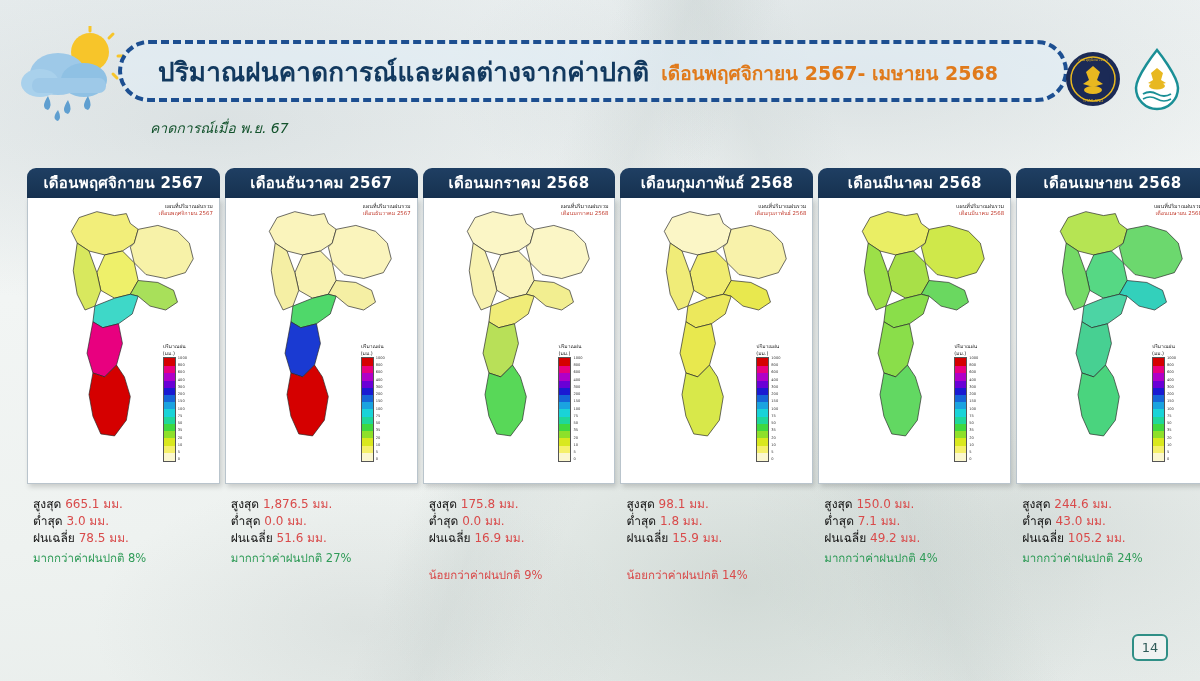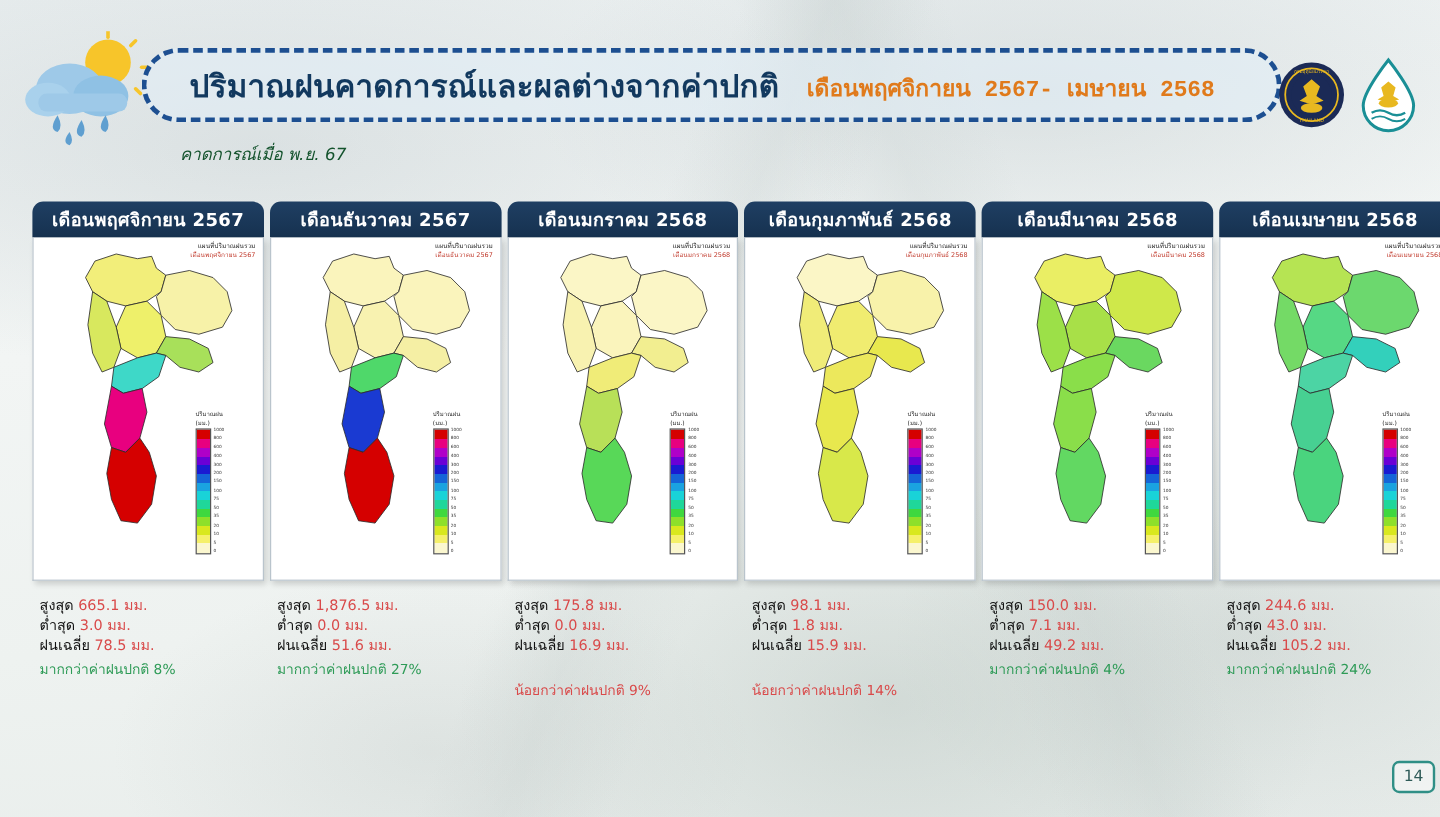--- a/index.html
+++ b/index.html
@@ -57,7 +57,7 @@
     display: flex;
     align-items: center;
     padding-left: 36px;
-    gap: 23px;
+    gap: 12px;
   }
   .title-main {
     font-size: 26px;

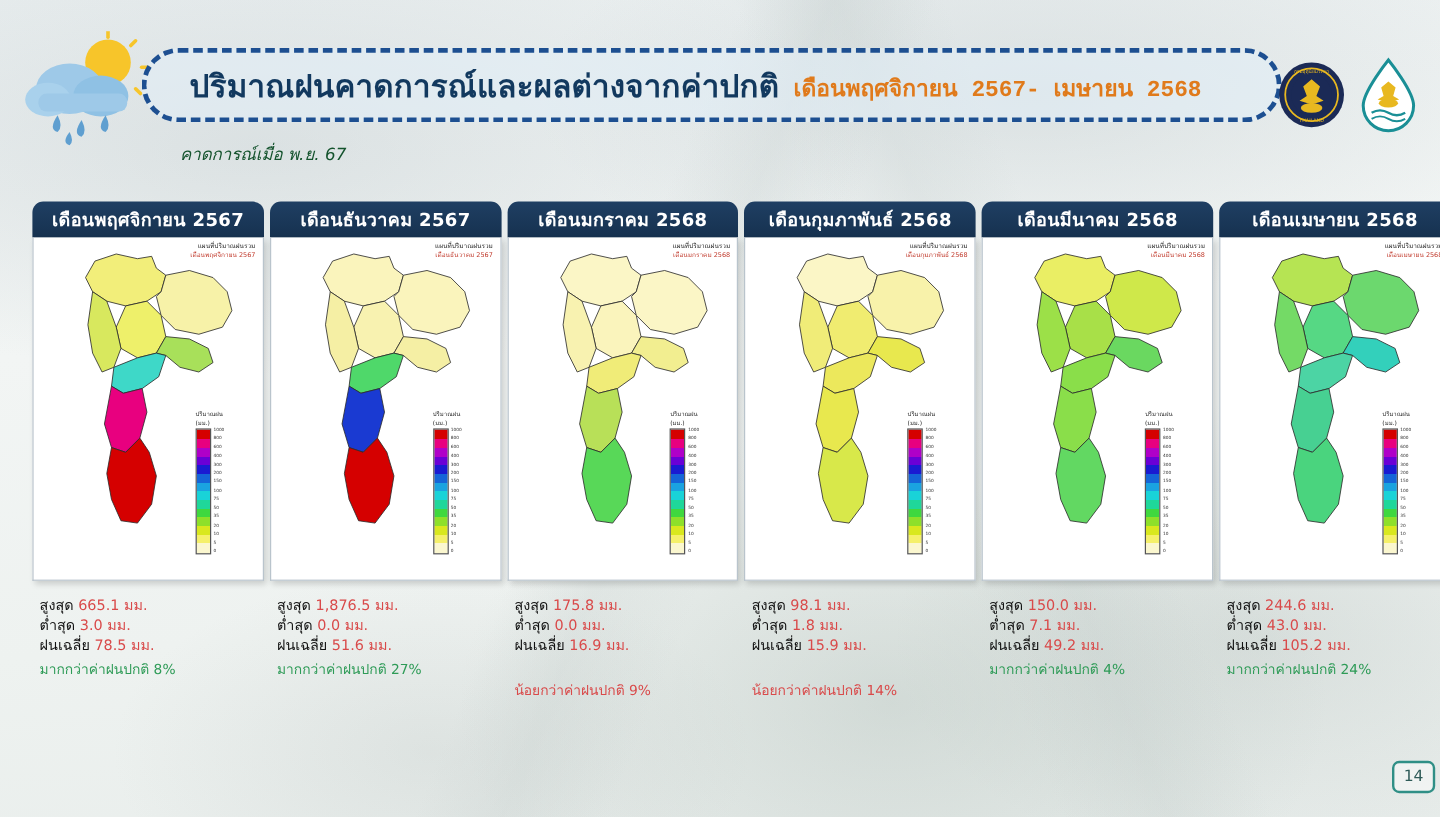--- a/index.html
+++ b/index.html
@@ -72,7 +72,6 @@
     color: #e07a1b;
     white-space: nowrap;
     padding-top: 3px;
-    font-family: Liberation Mono, monospace;
   }
 
   .title-note {

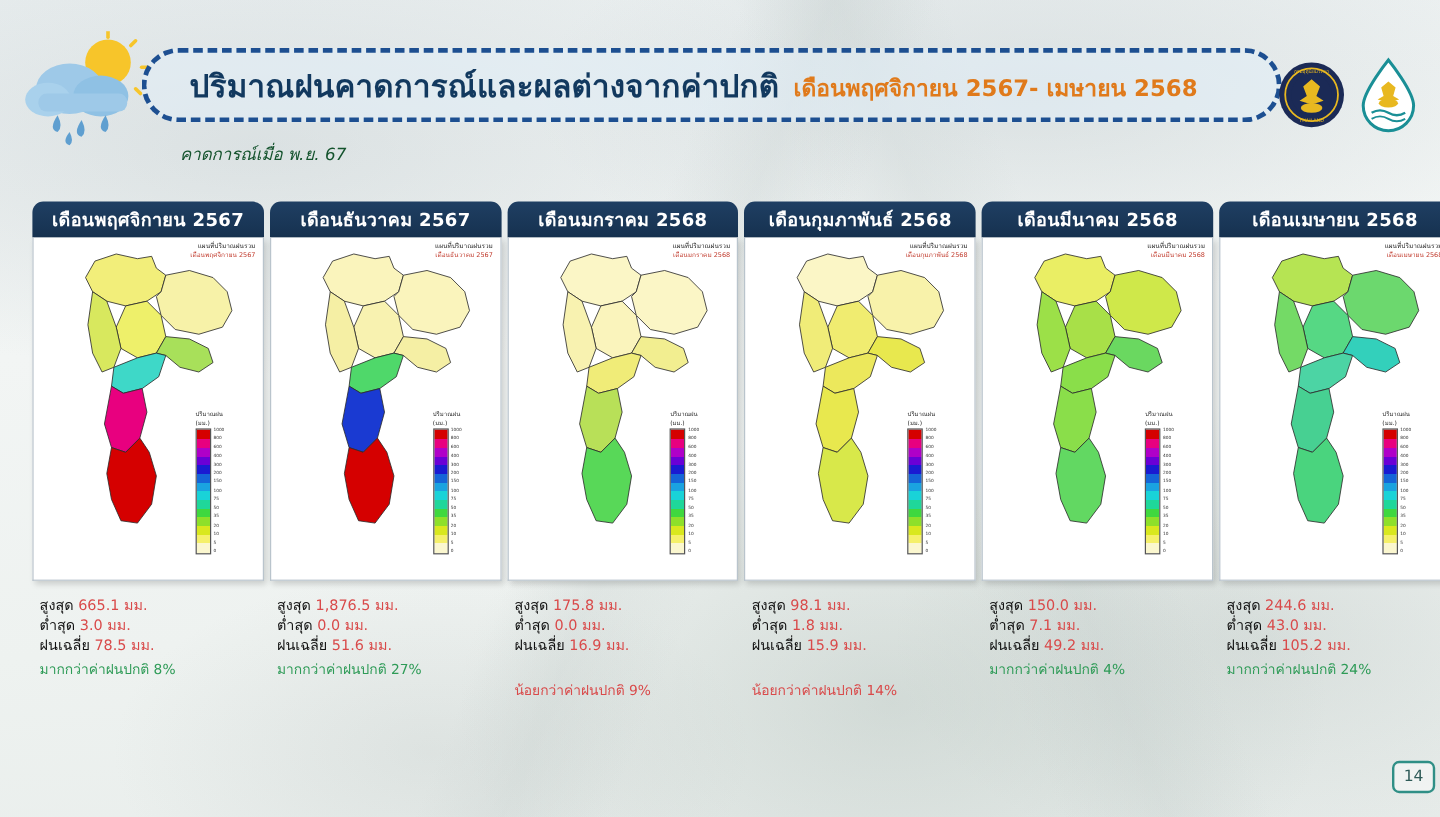--- a/index.html
+++ b/index.html
@@ -212,7 +212,7 @@
   
   #page-badge {
     position: absolute;
-    right: 4px;
+    right: 32px;
     bottom: 20px;
     width: 36px;
     height: 27px;

